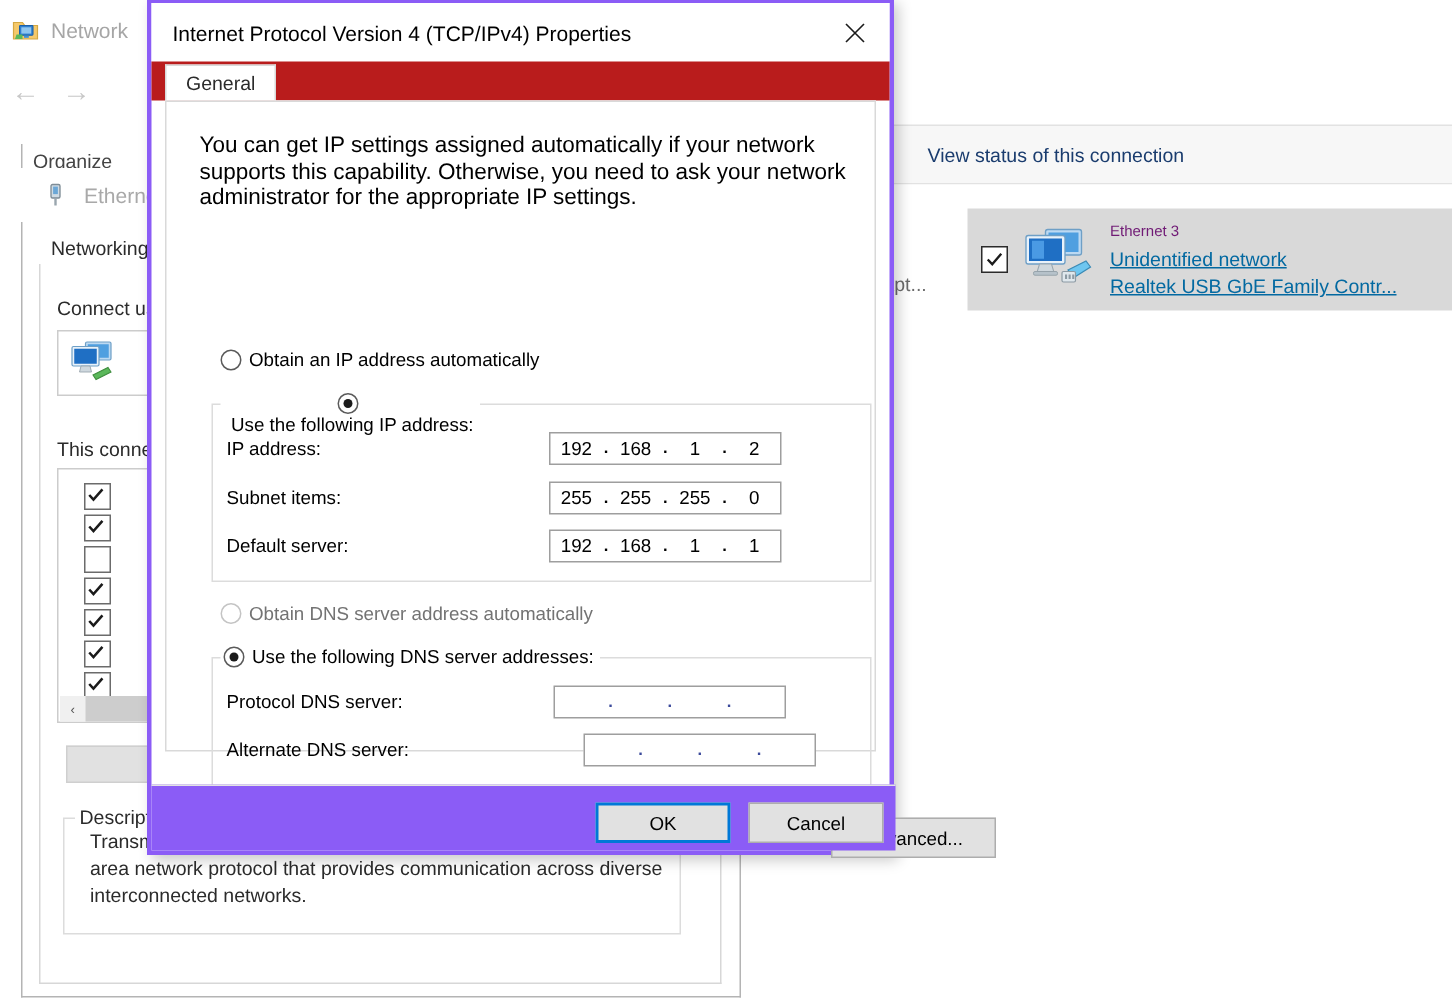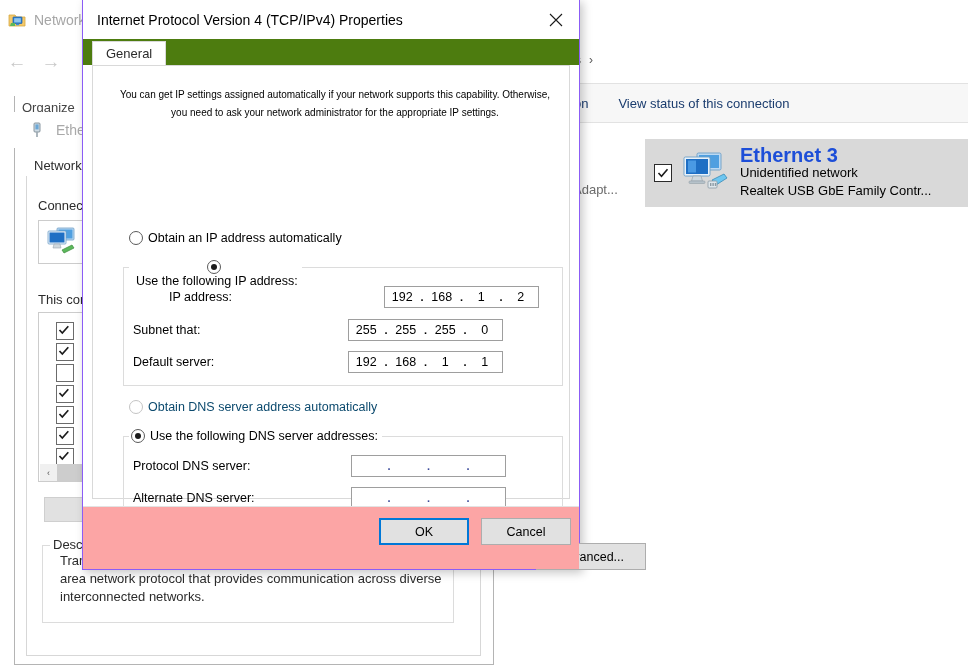--- a/index.html
+++ b/index.html
@@ -331,10 +331,10 @@
   
   .ipv4-dialog {
     position: absolute;
-    left: 82px; top: -1px;
+    left: 98px; top: -1px;
     width: 498px; height: 571px;
     background: #ffffff;
-    border: 1px solid #8b5cf6;
+    border: 3px solid #8b5cf6;
     box-sizing: border-box;
     box-shadow: 3px 3px 9px rgba(0,0,0,0.22);
   }

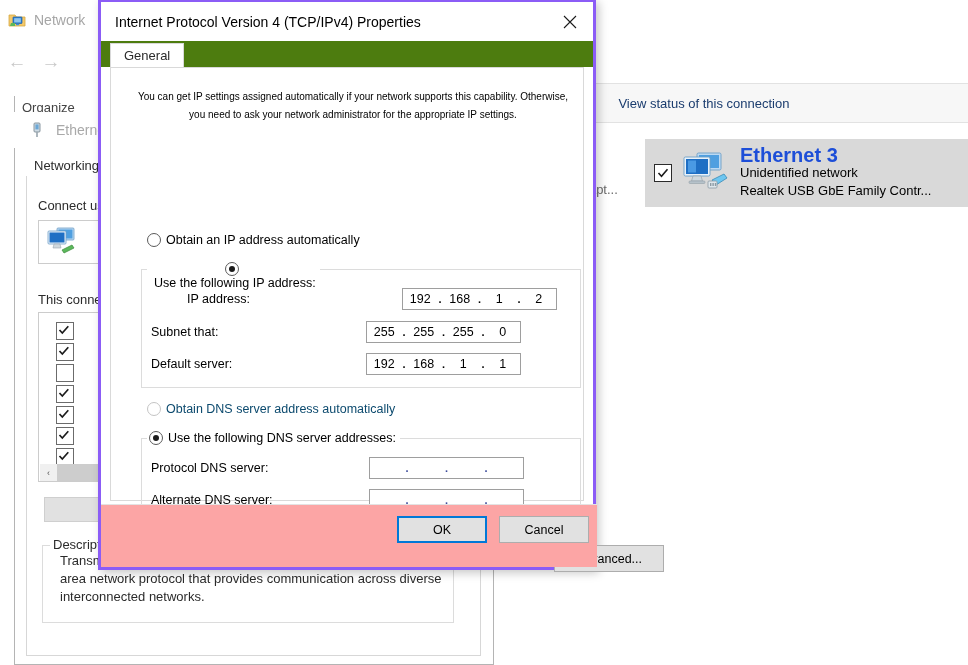--- a/index.html
+++ b/index.html
@@ -362,7 +362,7 @@
 
   .ipv4-tabstrip {
     height: 26px;
-    background: #4d7c0f;
+    background: #b91c1c;
     position: relative;
     padding-left: 9px;
     box-sizing: border-box;

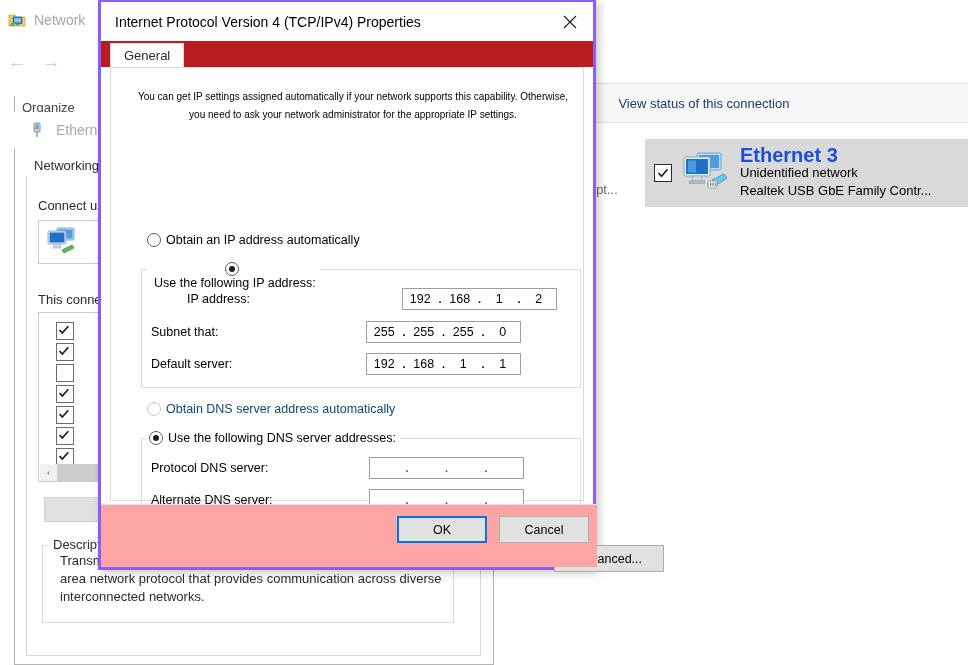--- a/index.html
+++ b/index.html
@@ -394,10 +394,9 @@
     position: absolute;
     left: 22px; top: 20px;
     width: 440px;
-    font-size: 10px;
+    font-size: 15px;
     line-height: 17.5px;
     color: #000000;
-    text-align: center;
   }
 
   

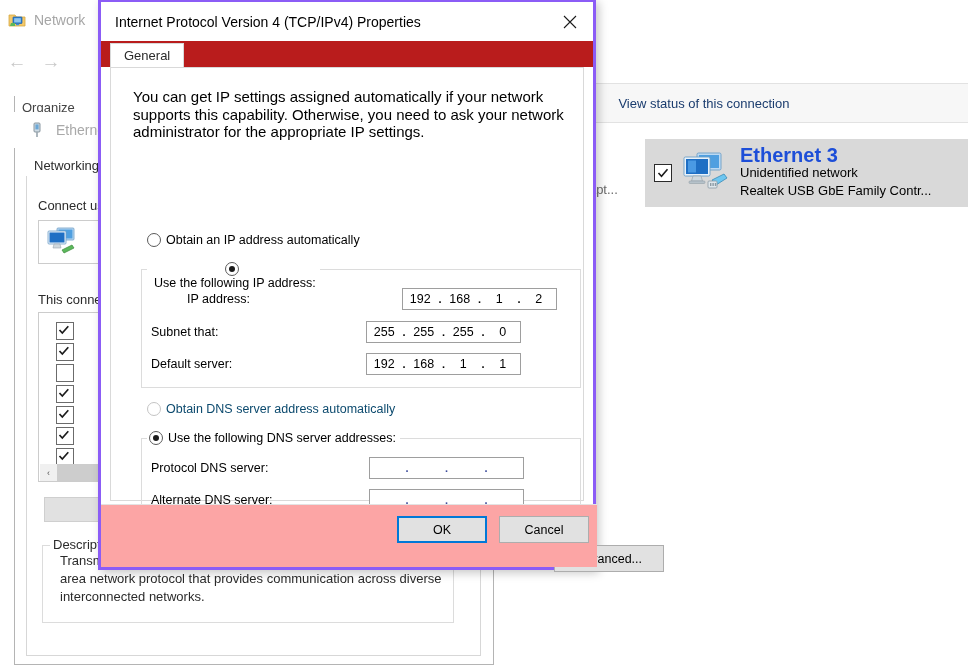--- a/index.html
+++ b/index.html
@@ -142,11 +142,10 @@
     overflow: hidden;
   }
   .conn-name {
-    font-size: 20px;
-    color: #1d4ed8;
+    font-size: 10px;
+    color: #701a75;
     line-height: 18px;
     white-space: nowrap;
-    font-weight: bold;
   }
   .conn-sub {
     font-size: 13px;

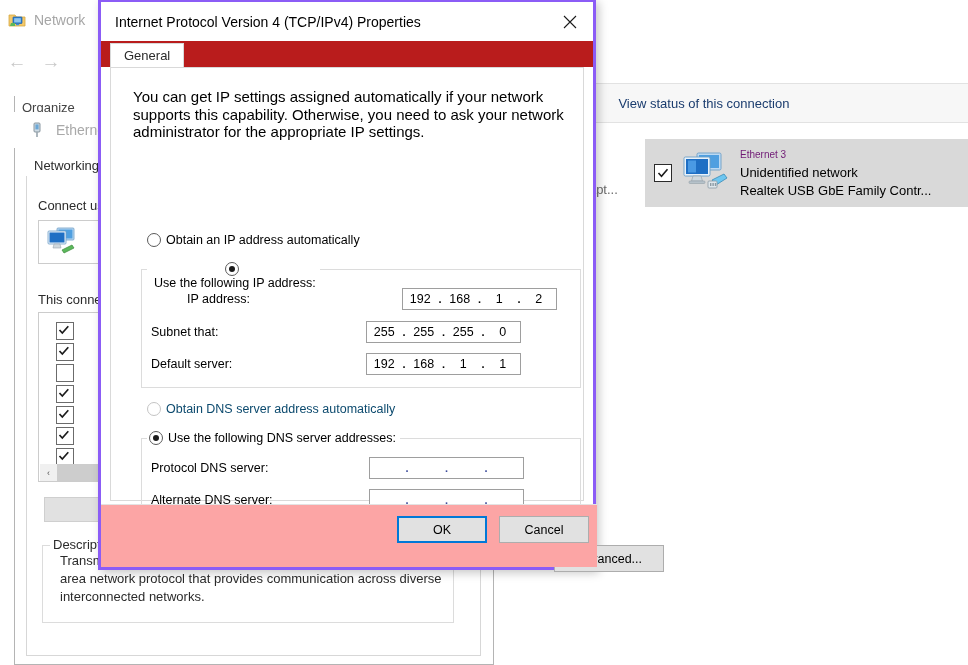--- a/index.html
+++ b/index.html
@@ -149,9 +149,10 @@
   }
   .conn-sub {
     font-size: 13px;
-    color: #000000;
+    color: #0369a1;
     line-height: 18px;
     white-space: nowrap;
+    text-decoration: underline;
   }
   .col-adapter-frag {
     position: absolute;

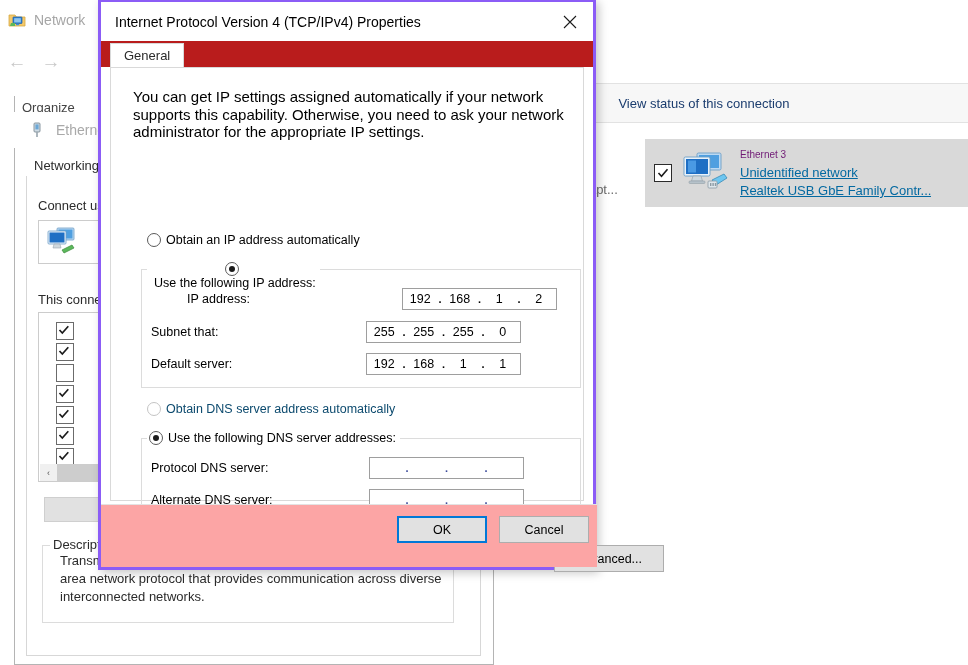--- a/index.html
+++ b/index.html
@@ -492,7 +492,7 @@
   }
   .ipbox.empty .ip-dot { color: #3b4a9b; }
 
-  .row-ip      { left: 40px; top: 220px; margin-left: 36px; }
+  .row-ip      { left: 40px; top: 220px; }
   .row-subnet  { left: 40px; top: 253px; }
   .row-gateway { left: 40px; top: 285px; }
   .row-pref    { left: 40px; top: 389px; }

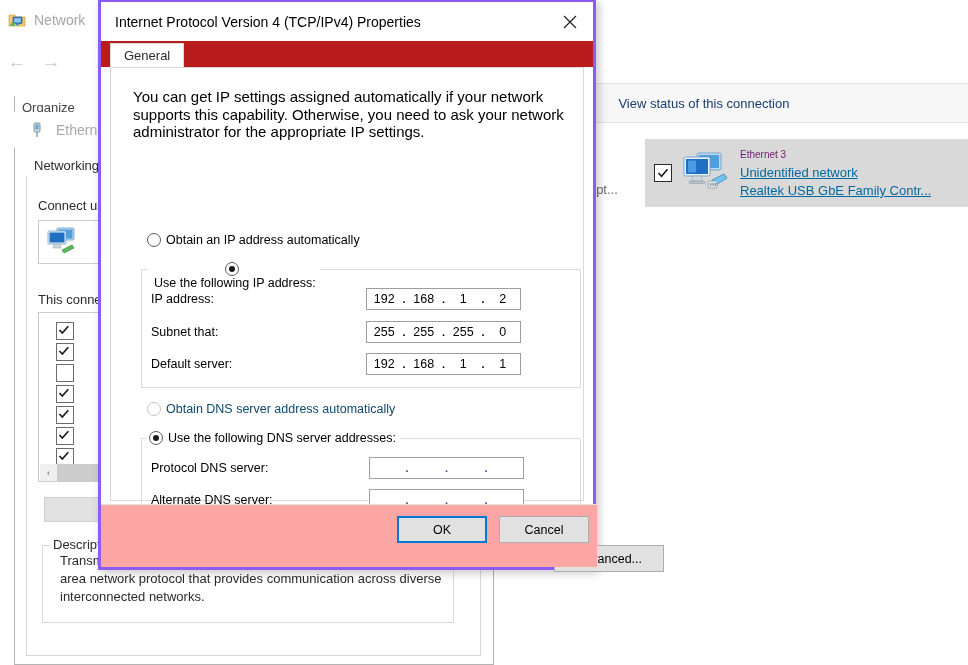--- a/index.html
+++ b/index.html
@@ -746,7 +746,7 @@
     </div>
 
     <div class="field-row row-subnet">
-      <span class="field-label">Subnet that:</span>
+      <span class="field-label">Subnet items:</span>
       <span class="ipbox">
         <span class="ip-seg">255</span>
         <span class="ip-dot">.</span>

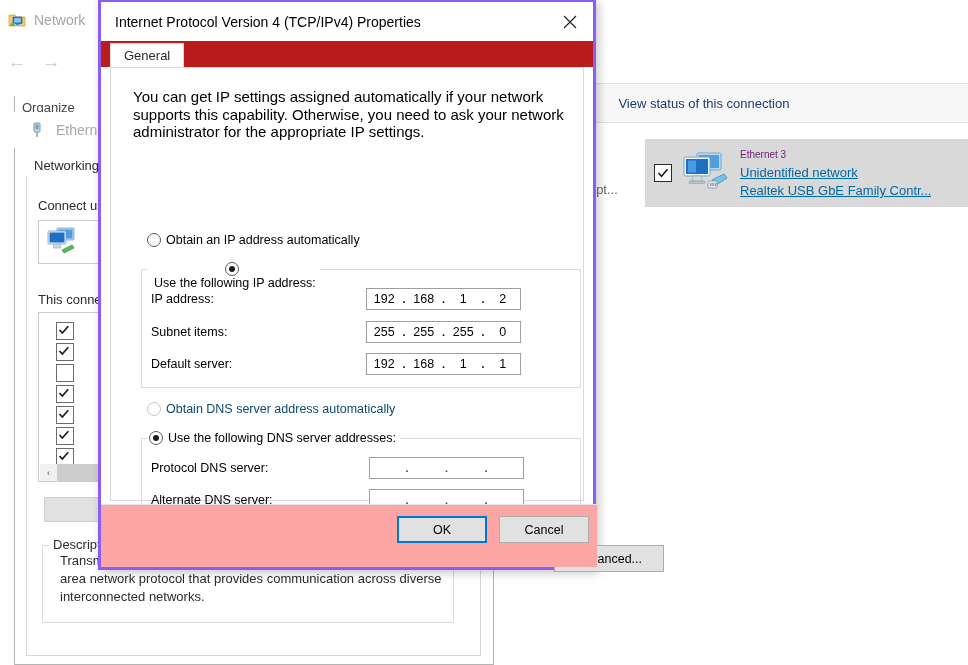--- a/index.html
+++ b/index.html
@@ -429,7 +429,7 @@
     font-size: 12.5px;
     color: #000000;
   }
-  .radio-label.disabled { color: #0c4a6e; }
+  .radio-label.disabled { color: #737373; }
 
   .radio-obtain-ip { left: 36px; top: 165px; }
   .radio-obtain-dns { left: 36px; top: 334px; }

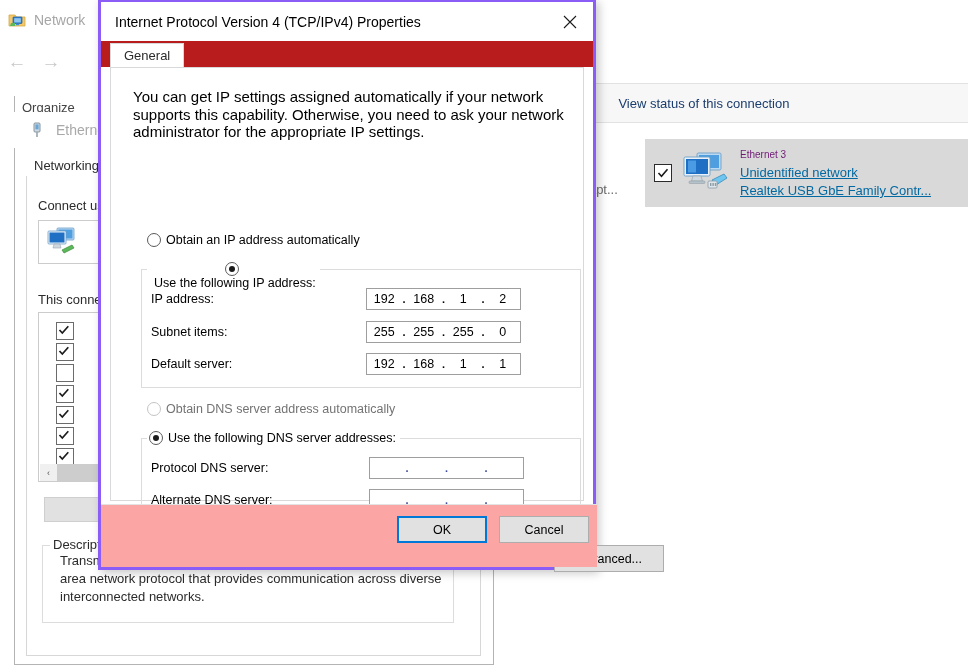--- a/index.html
+++ b/index.html
@@ -496,7 +496,7 @@
   .row-subnet  { left: 40px; top: 253px; }
   .row-gateway { left: 40px; top: 285px; }
   .row-pref    { left: 40px; top: 389px; }
-  .row-alt     { left: 40px; top: 421px; }
+  .row-alt     { left: 40px; top: 421px; gap: 20px; }
   .row-pref .field-label, .row-alt .field-label { width: 218px; }
 
   

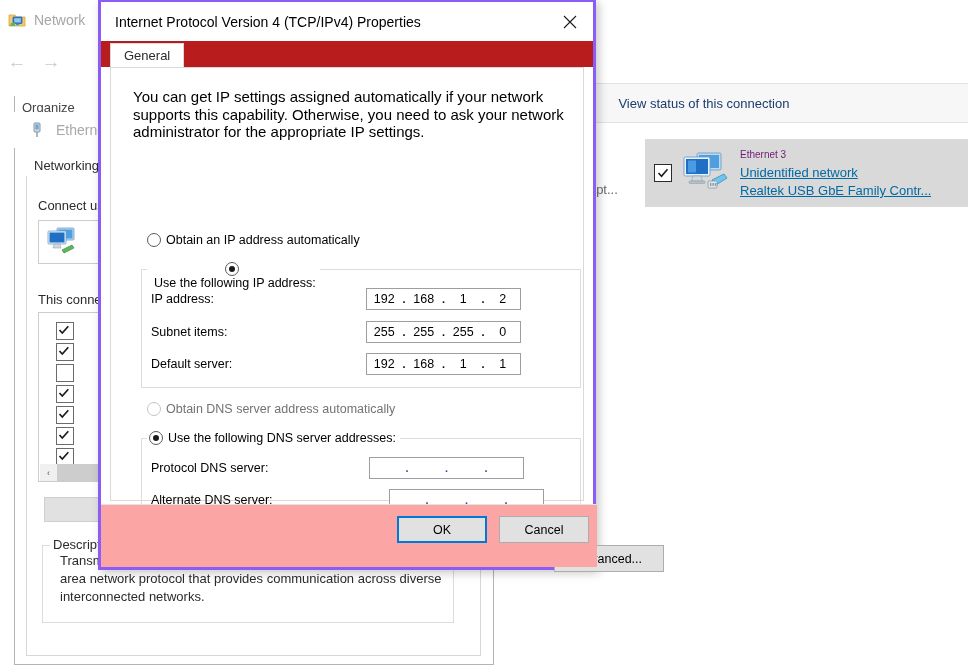--- a/index.html
+++ b/index.html
@@ -538,8 +538,8 @@
   .ipv4-footer {
     position: absolute;
     left: 0; bottom: 0;
-    width: 496px; height: 63px;
-    background: #fca5a5;
+    width: 496px; height: 44px;
+    background: #8b5cf6;
     border-top: 1px solid #e3e3e3;
     box-sizing: border-box;
   }

